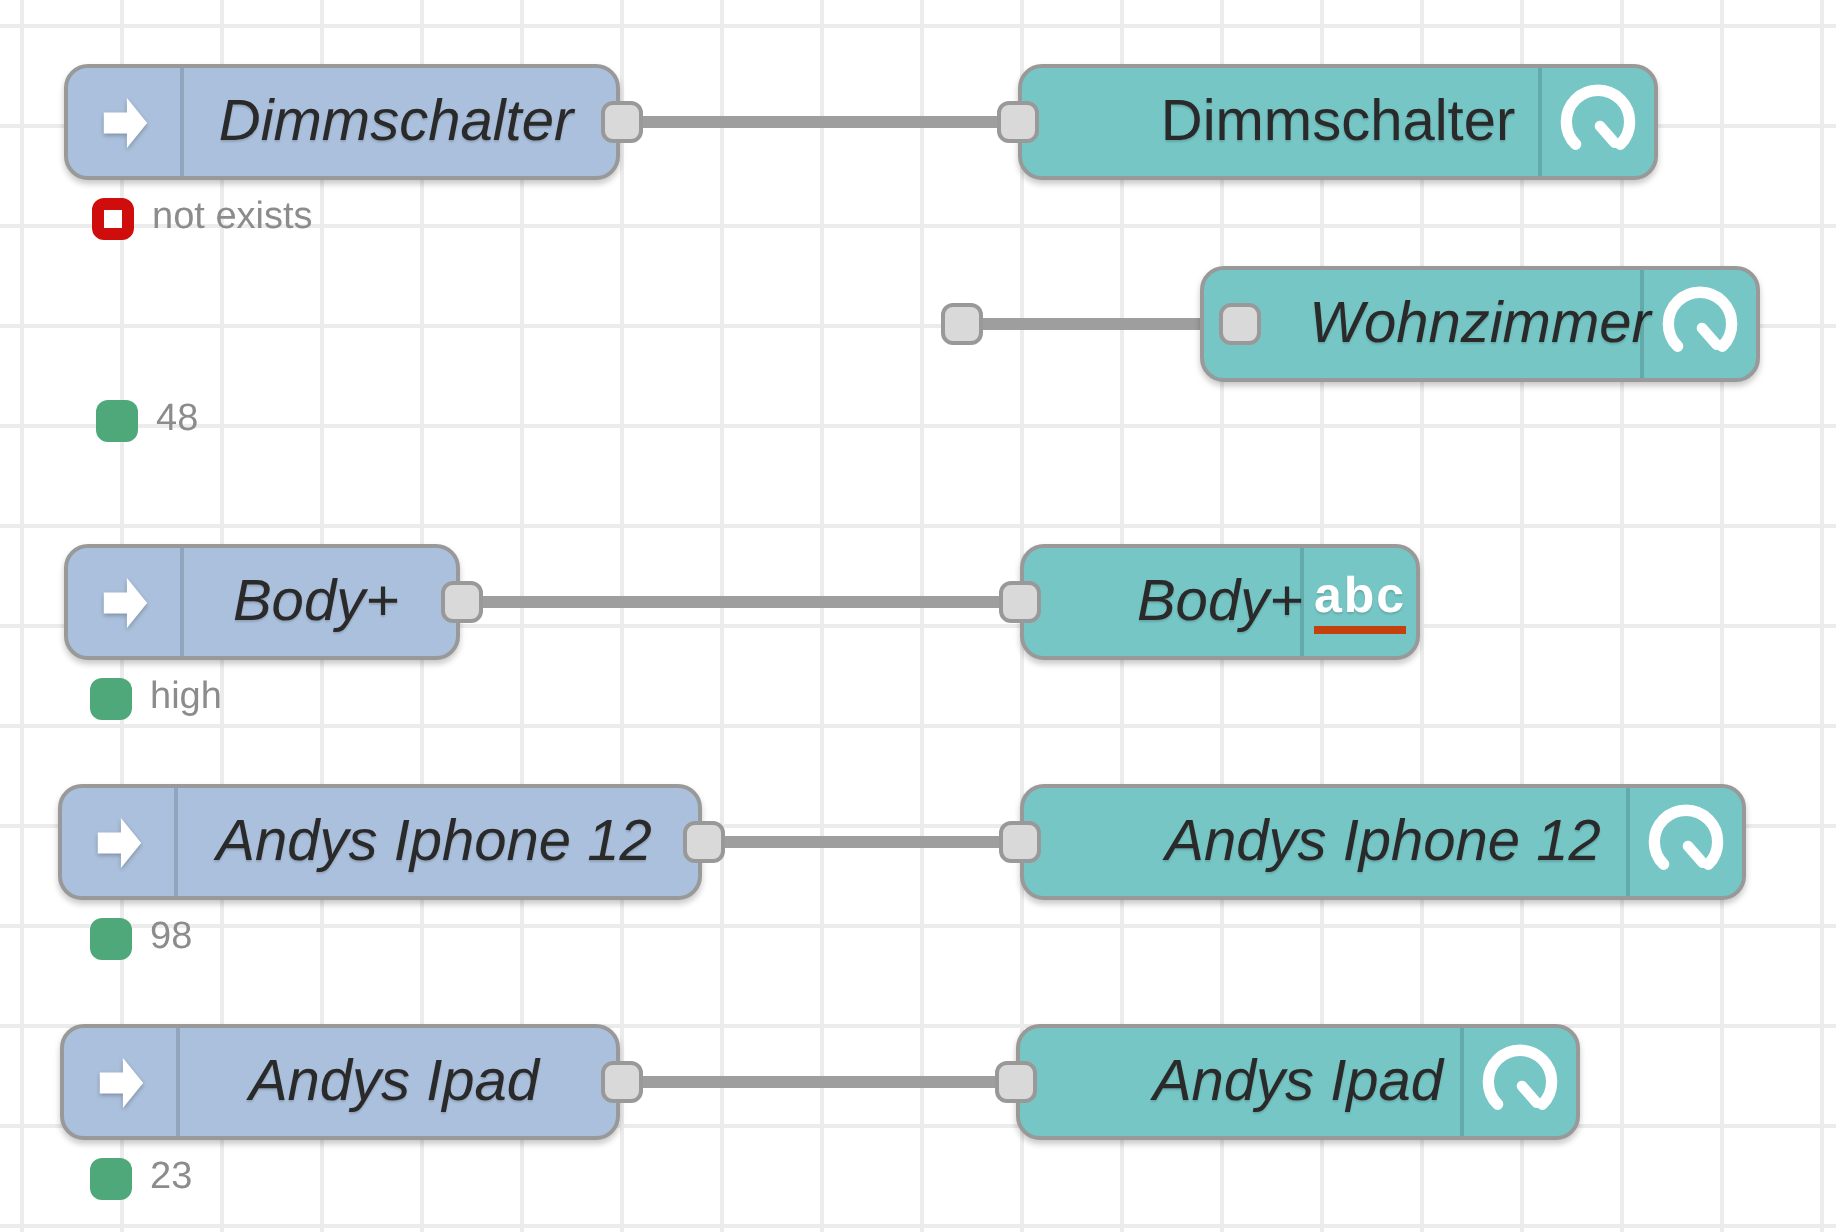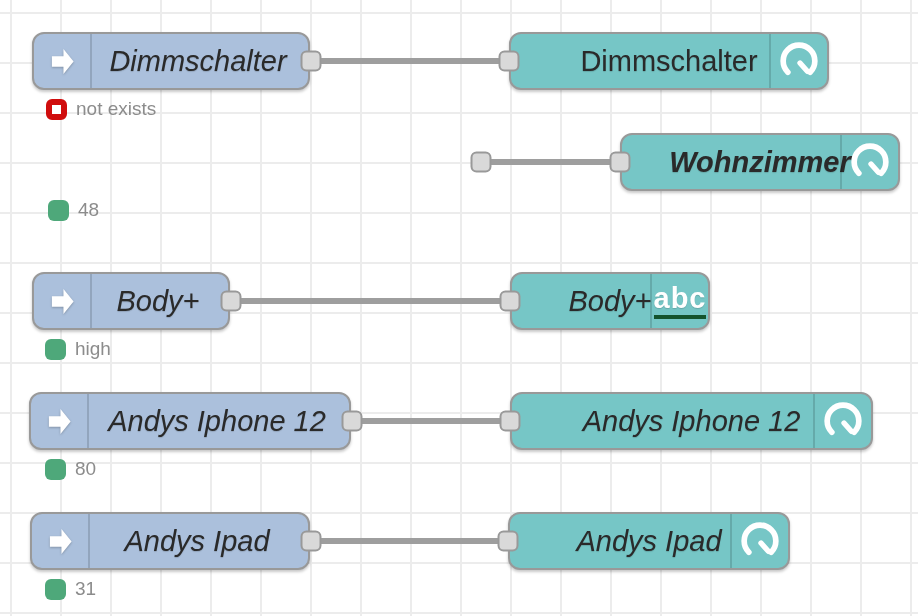--- a/index.html
+++ b/index.html
@@ -69,7 +69,7 @@
 
   <div class="wire" style="left:481px;top:159px;width:139px;"></div>
   <div class="port" style="left:481px;top:162px;"></div>
-  <div class="node target" style="left:620px;top:133px;width:280px;font-weight:bold;">
+  <div class="node target" style="left:600px;top:133px;width:280px;">
     <div class="node-label">Wohnzimmer</div>
     <div class="icon-region right">
       <svg width="40" height="40" viewBox="-12 -12 24 24">

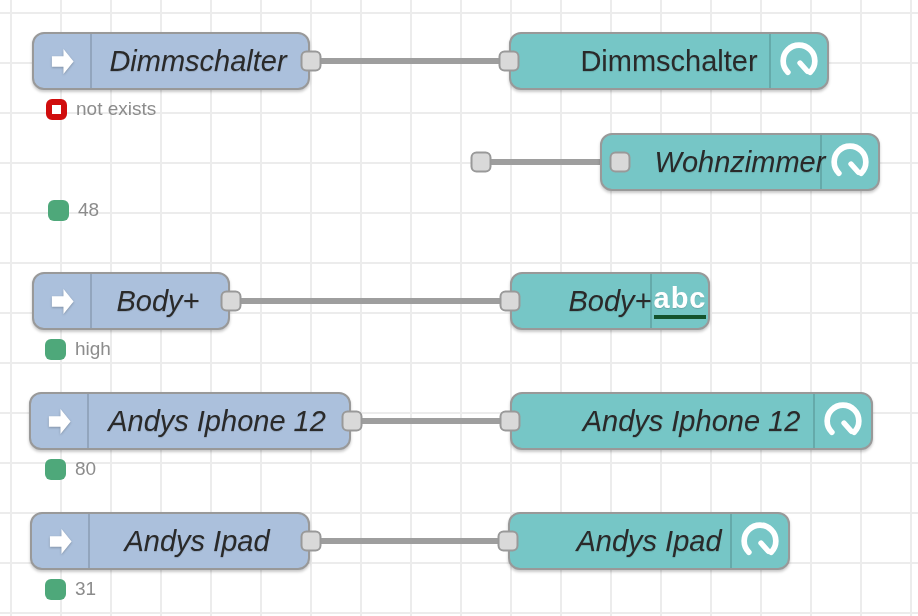--- a/index.html
+++ b/index.html
@@ -33,8 +33,8 @@
   .status-icon.ring{background:#fff;border:6px solid #d00d0d;}
   .status-text{font-size:19px;color:#8c8c8c;margin-left:9px;white-space:nowrap;}
   .arrow-svg{filter:drop-shadow(0 1px 1px rgba(0,0,0,.25));}
-  .abc{font-size:29px;font-weight:bold;font-style:normal;color:#fff;line-height:1;
-       letter-spacing:1px;border-bottom:4px solid #14532d;padding-bottom:2px;
+  .abc{font-size:25px;font-weight:bold;font-style:normal;color:#fff;line-height:1;
+       letter-spacing:1px;border-bottom:4px solid #c2410c;padding-bottom:2px;
        text-shadow:0 1px 1px rgba(0,0,0,.15);}
 </style>
 </head>

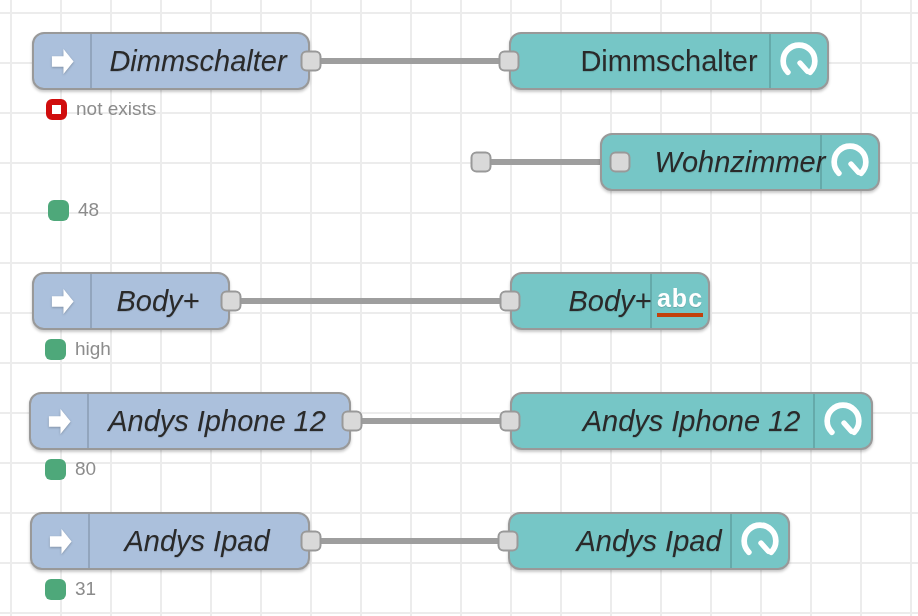--- a/index.html
+++ b/index.html
@@ -128,7 +128,7 @@
   <div class="port" style="left:510px;top:421px;"></div>
   <div class="status-row" style="left:45px;top:458px;">
     <span class="status-icon dot"></span>
-    <span class="status-text">80</span>
+    <span class="status-text">98</span>
   </div>
 
   <div class="wire" style="left:311px;top:538px;width:197px;"></div>

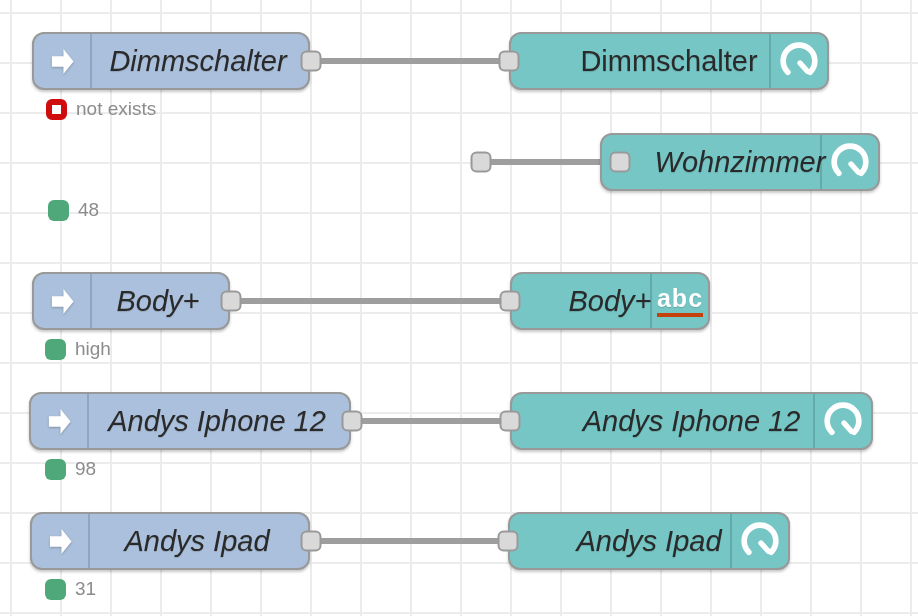--- a/index.html
+++ b/index.html
@@ -153,7 +153,7 @@
   <div class="port" style="left:508px;top:541px;"></div>
   <div class="status-row" style="left:45px;top:578px;">
     <span class="status-icon dot"></span>
-    <span class="status-text">31</span>
+    <span class="status-text">23</span>
   </div>
 
 </div>

